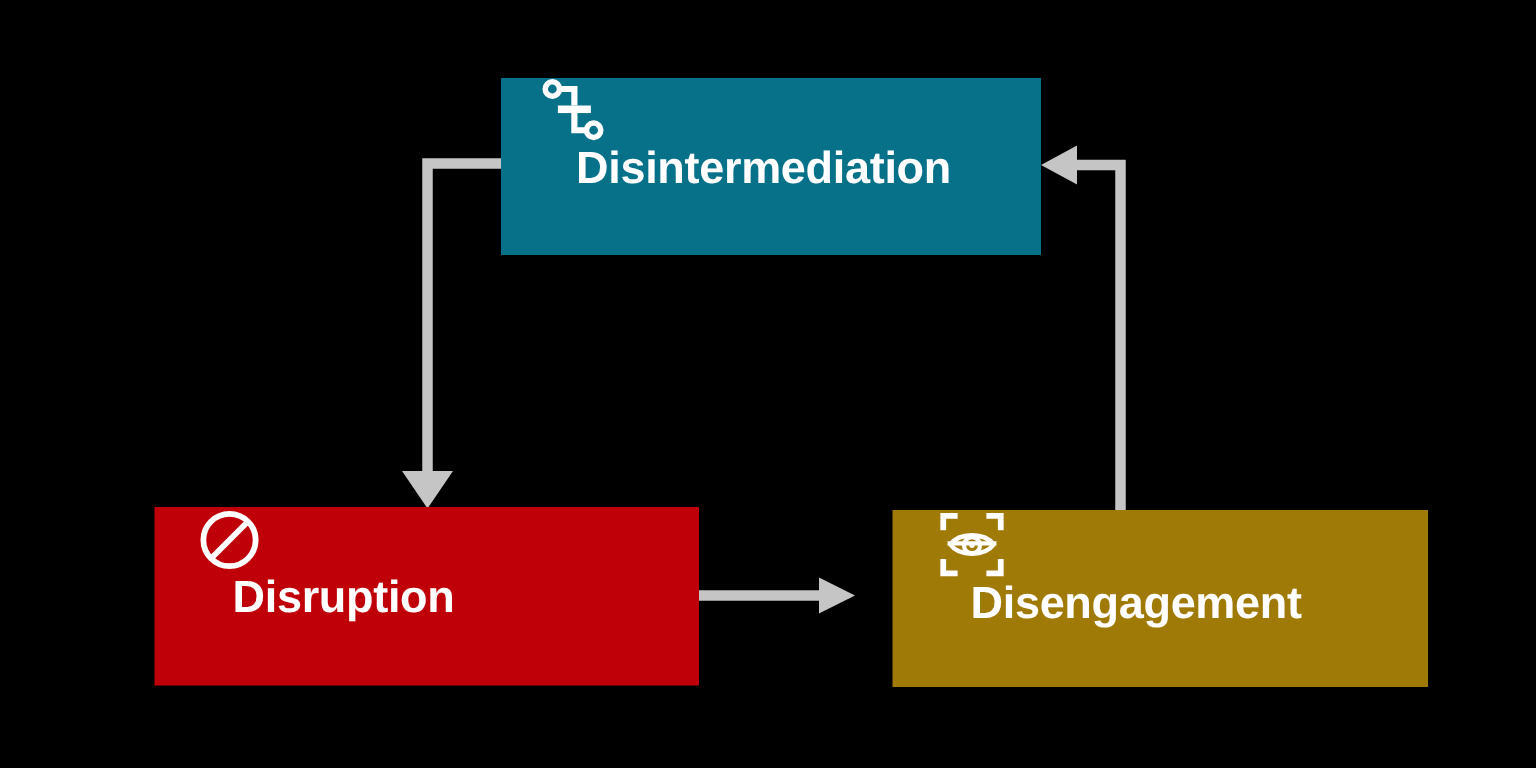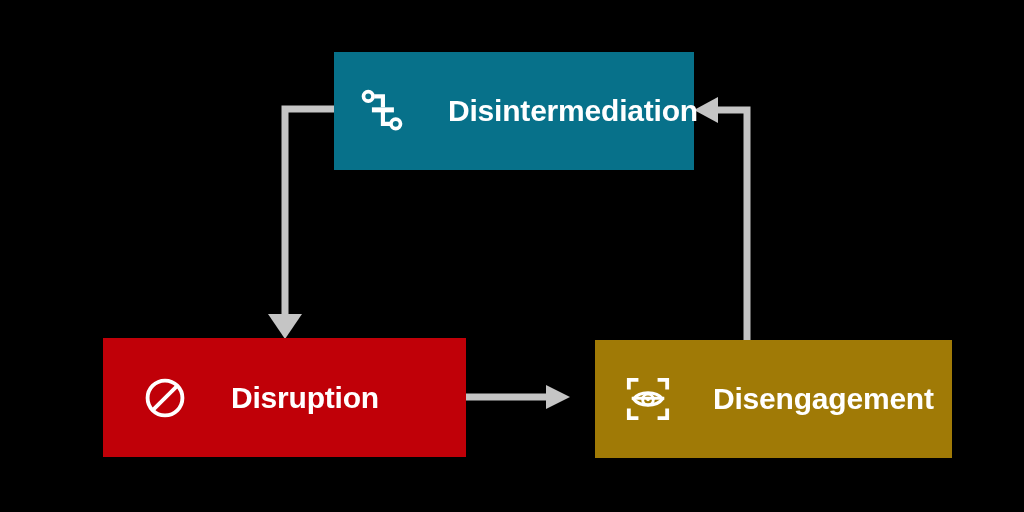--- a/index.html
+++ b/index.html
@@ -23,11 +23,10 @@
   .node {
     position: absolute;
     display: flex;
-    flex-direction: row;
-    align-items: center;
+    flex-direction: column;
+    align-items: flex-start;
     box-sizing: border-box;
     color: #ffffff;
-    gap: 20px;
   }
   .node .node-icon {
     display: flex;

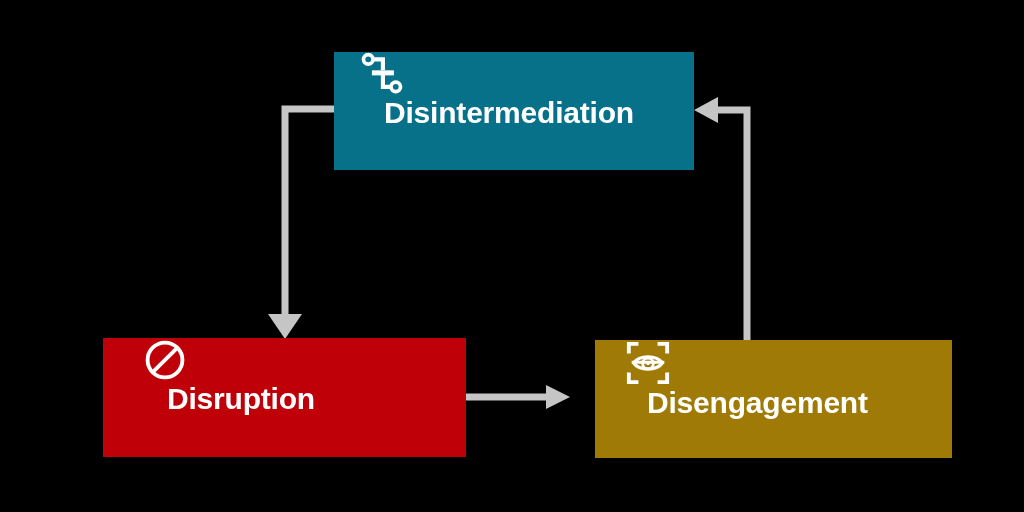--- a/index.html
+++ b/index.html
@@ -60,7 +60,7 @@
     width: 363px;
     height: 119px;
     background: #c00008;
-    padding-left: 40px;
+    padding-left: 28px;
   }
   #node-disruption .node-icon { width: 44px; height: 44px; }
   #node-disruption .node-label { font-size: 30px; margin-left: 24px; }

